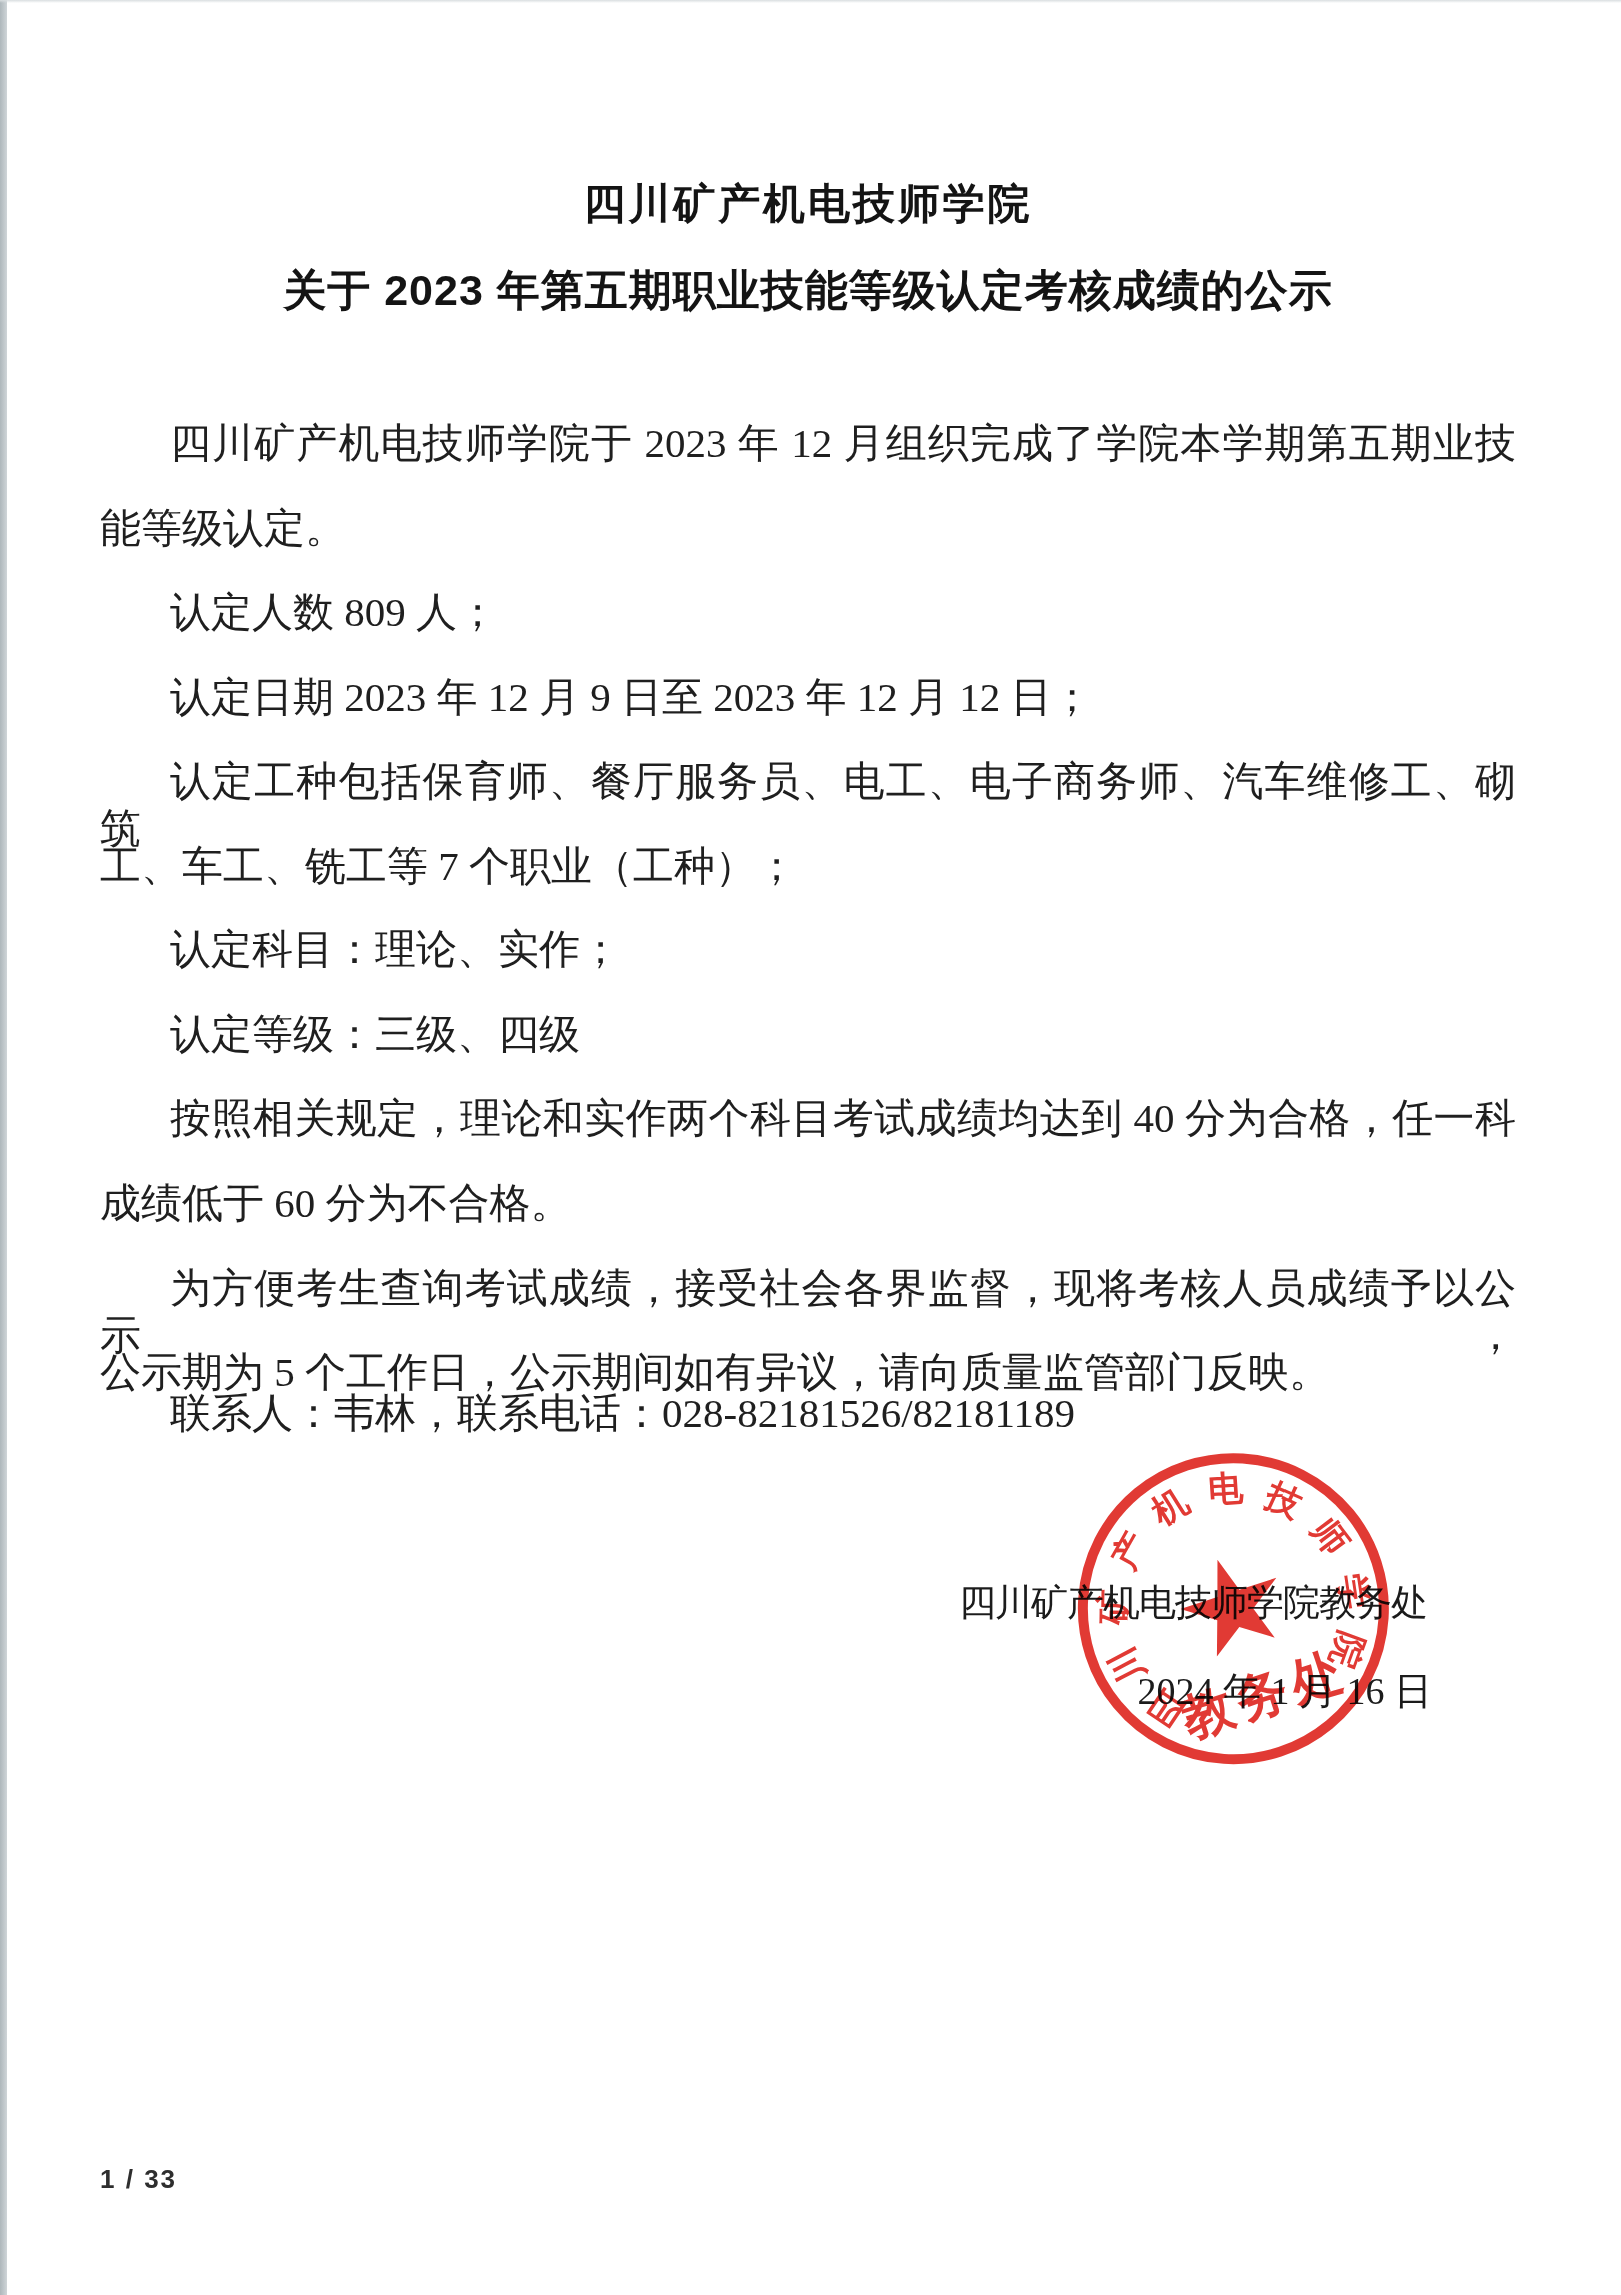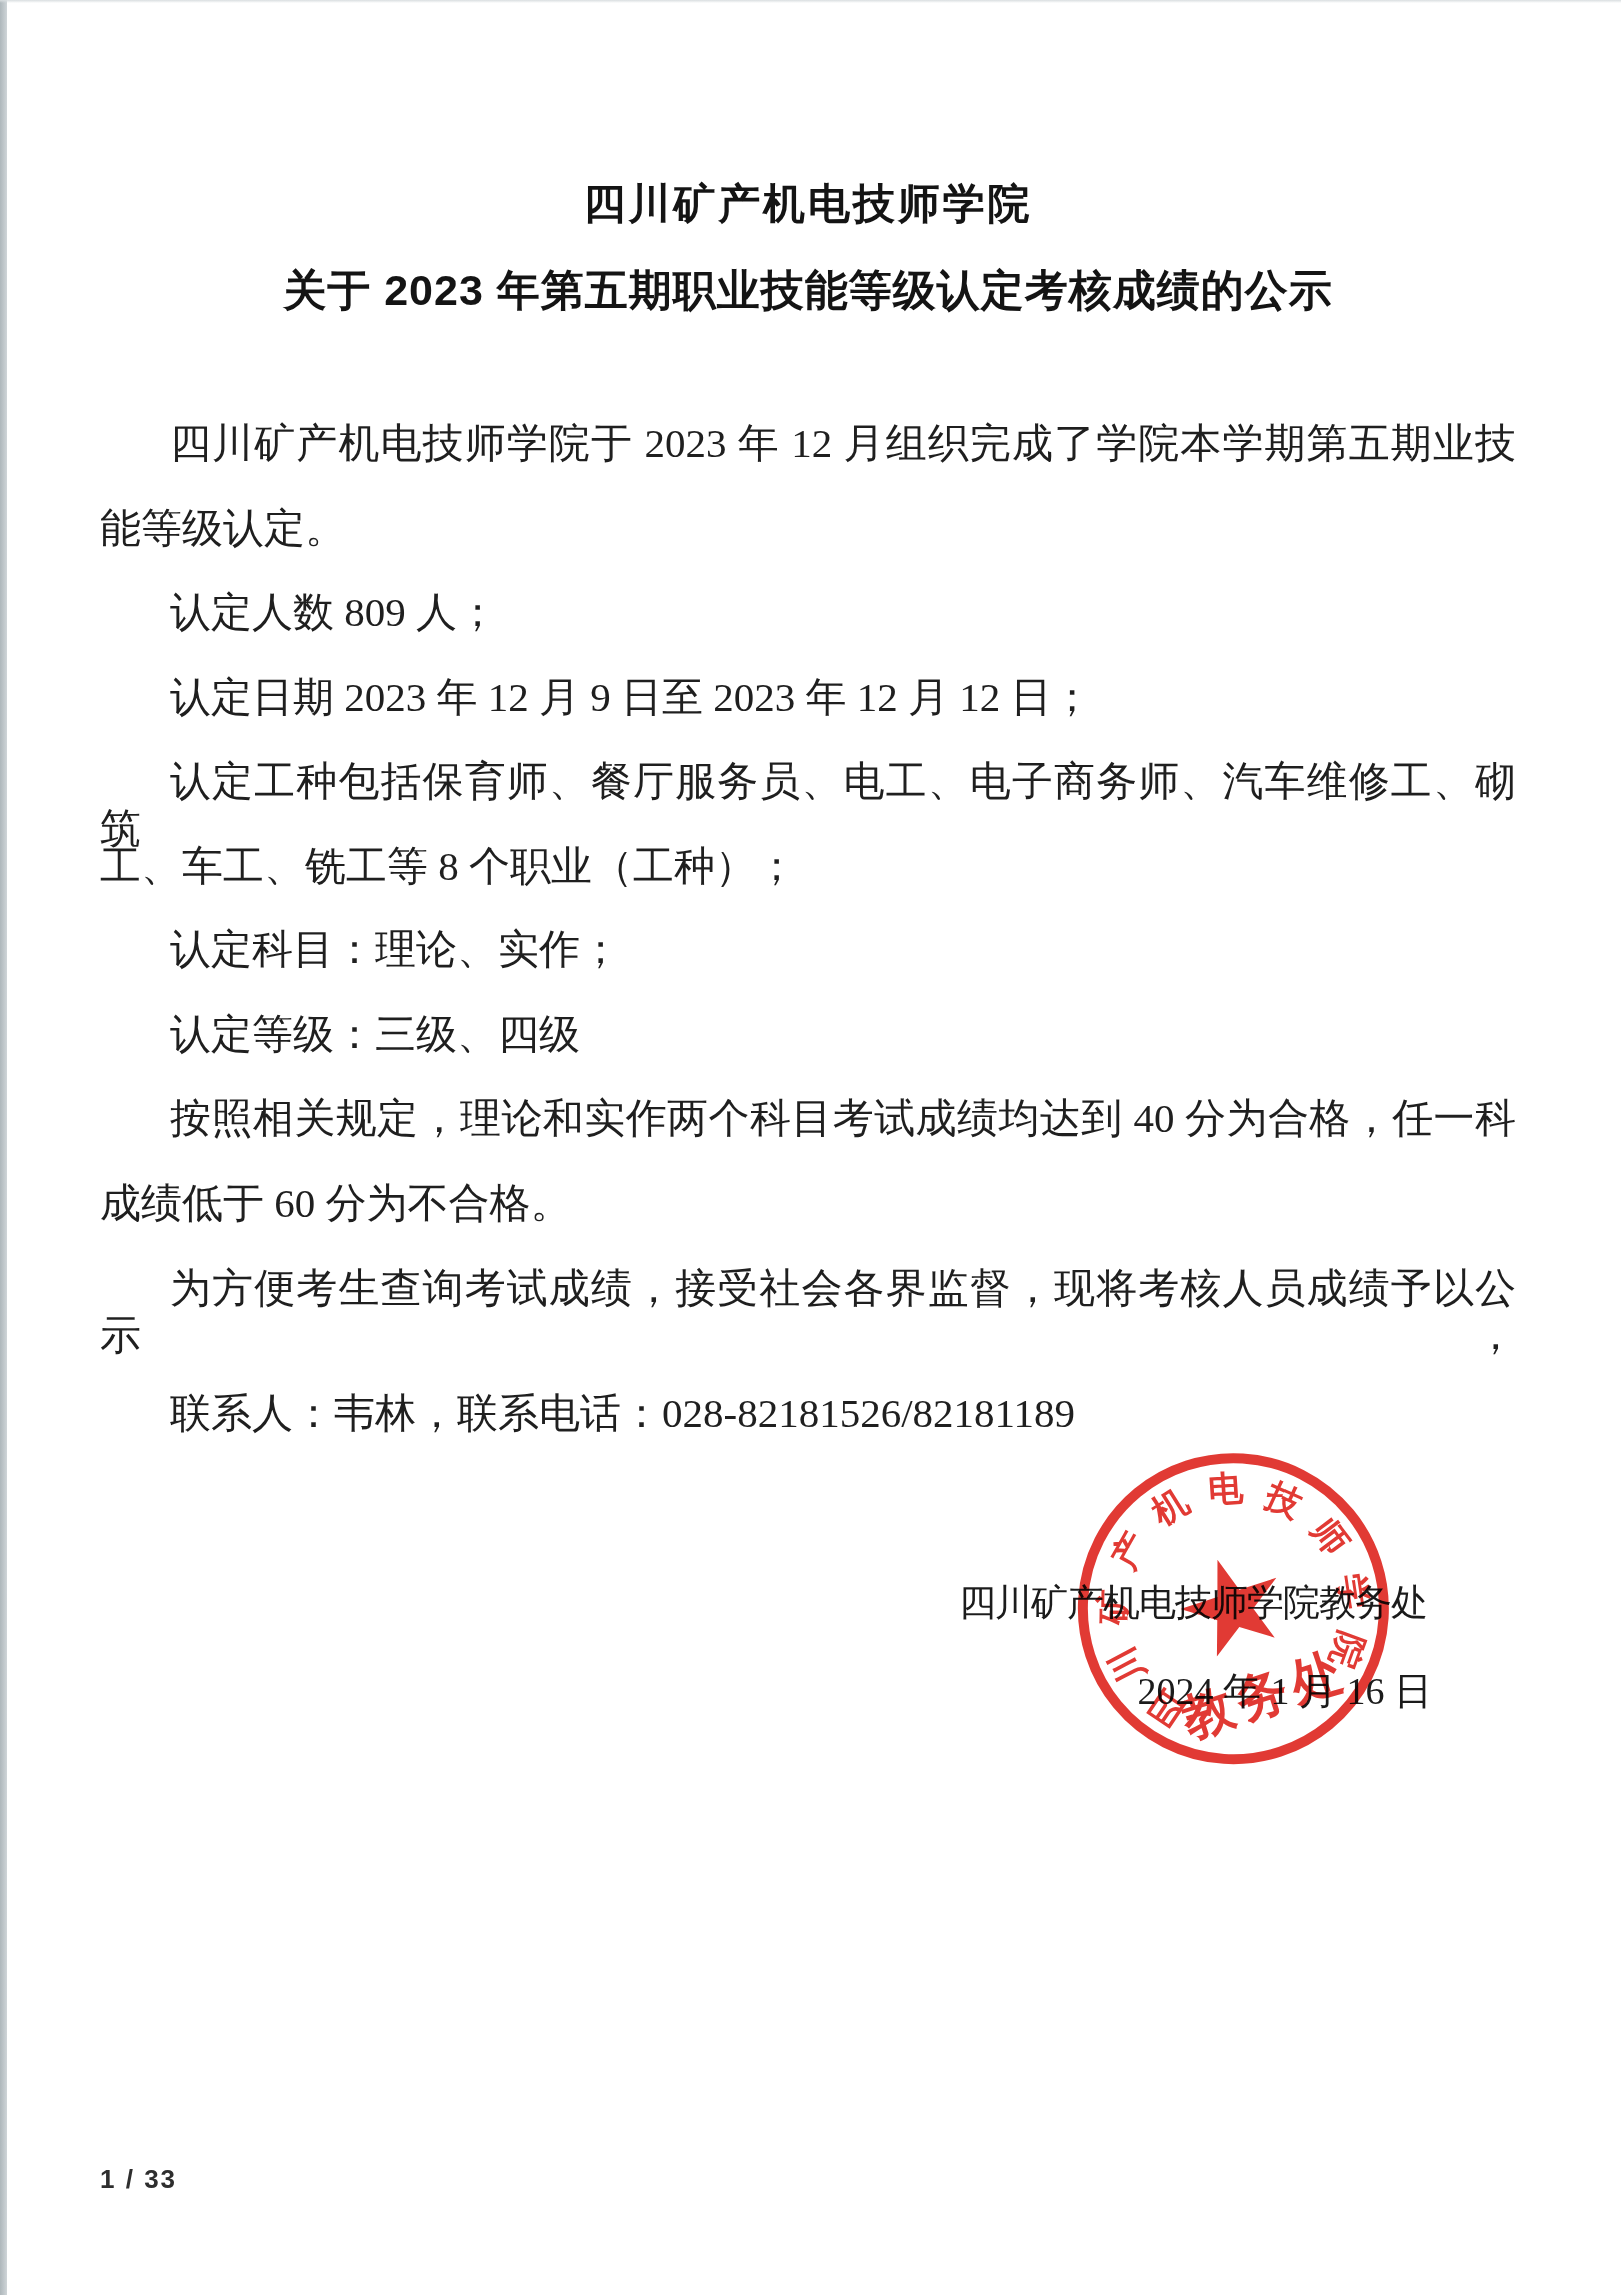--- a/index.html
+++ b/index.html
@@ -96,7 +96,7 @@
   <div class="bline indent" style="top:589px">认定人数 809 人；</div>
   <div class="bline indent" style="top:674px">认定日期 2023 年 12 月 9 日至 2023 年 12 月 12 日；</div>
   <div class="bline indent fill" style="top:758px">认定工种包括保育师、餐厅服务员、电工、电子商务师、汽车维修工、砌筑</div>
-  <div class="bline" style="top:843px">工、车工、铣工等 8 个职业（工种）；</div>
+  <div class="bline" style="top:843px">工、车工、铣工等 7 个职业（工种）；</div>
   <div class="bline indent" style="top:1011px">认定等级：三级、四级</div>
   <div class="bline indent" style="top:926px">认定科目：理论、实作；</div>
   <div class="bline indent fill" style="top:1095px">按照相关规定，理论和实作两个科目考试成绩均达到 40 分为合格，任一科</div>

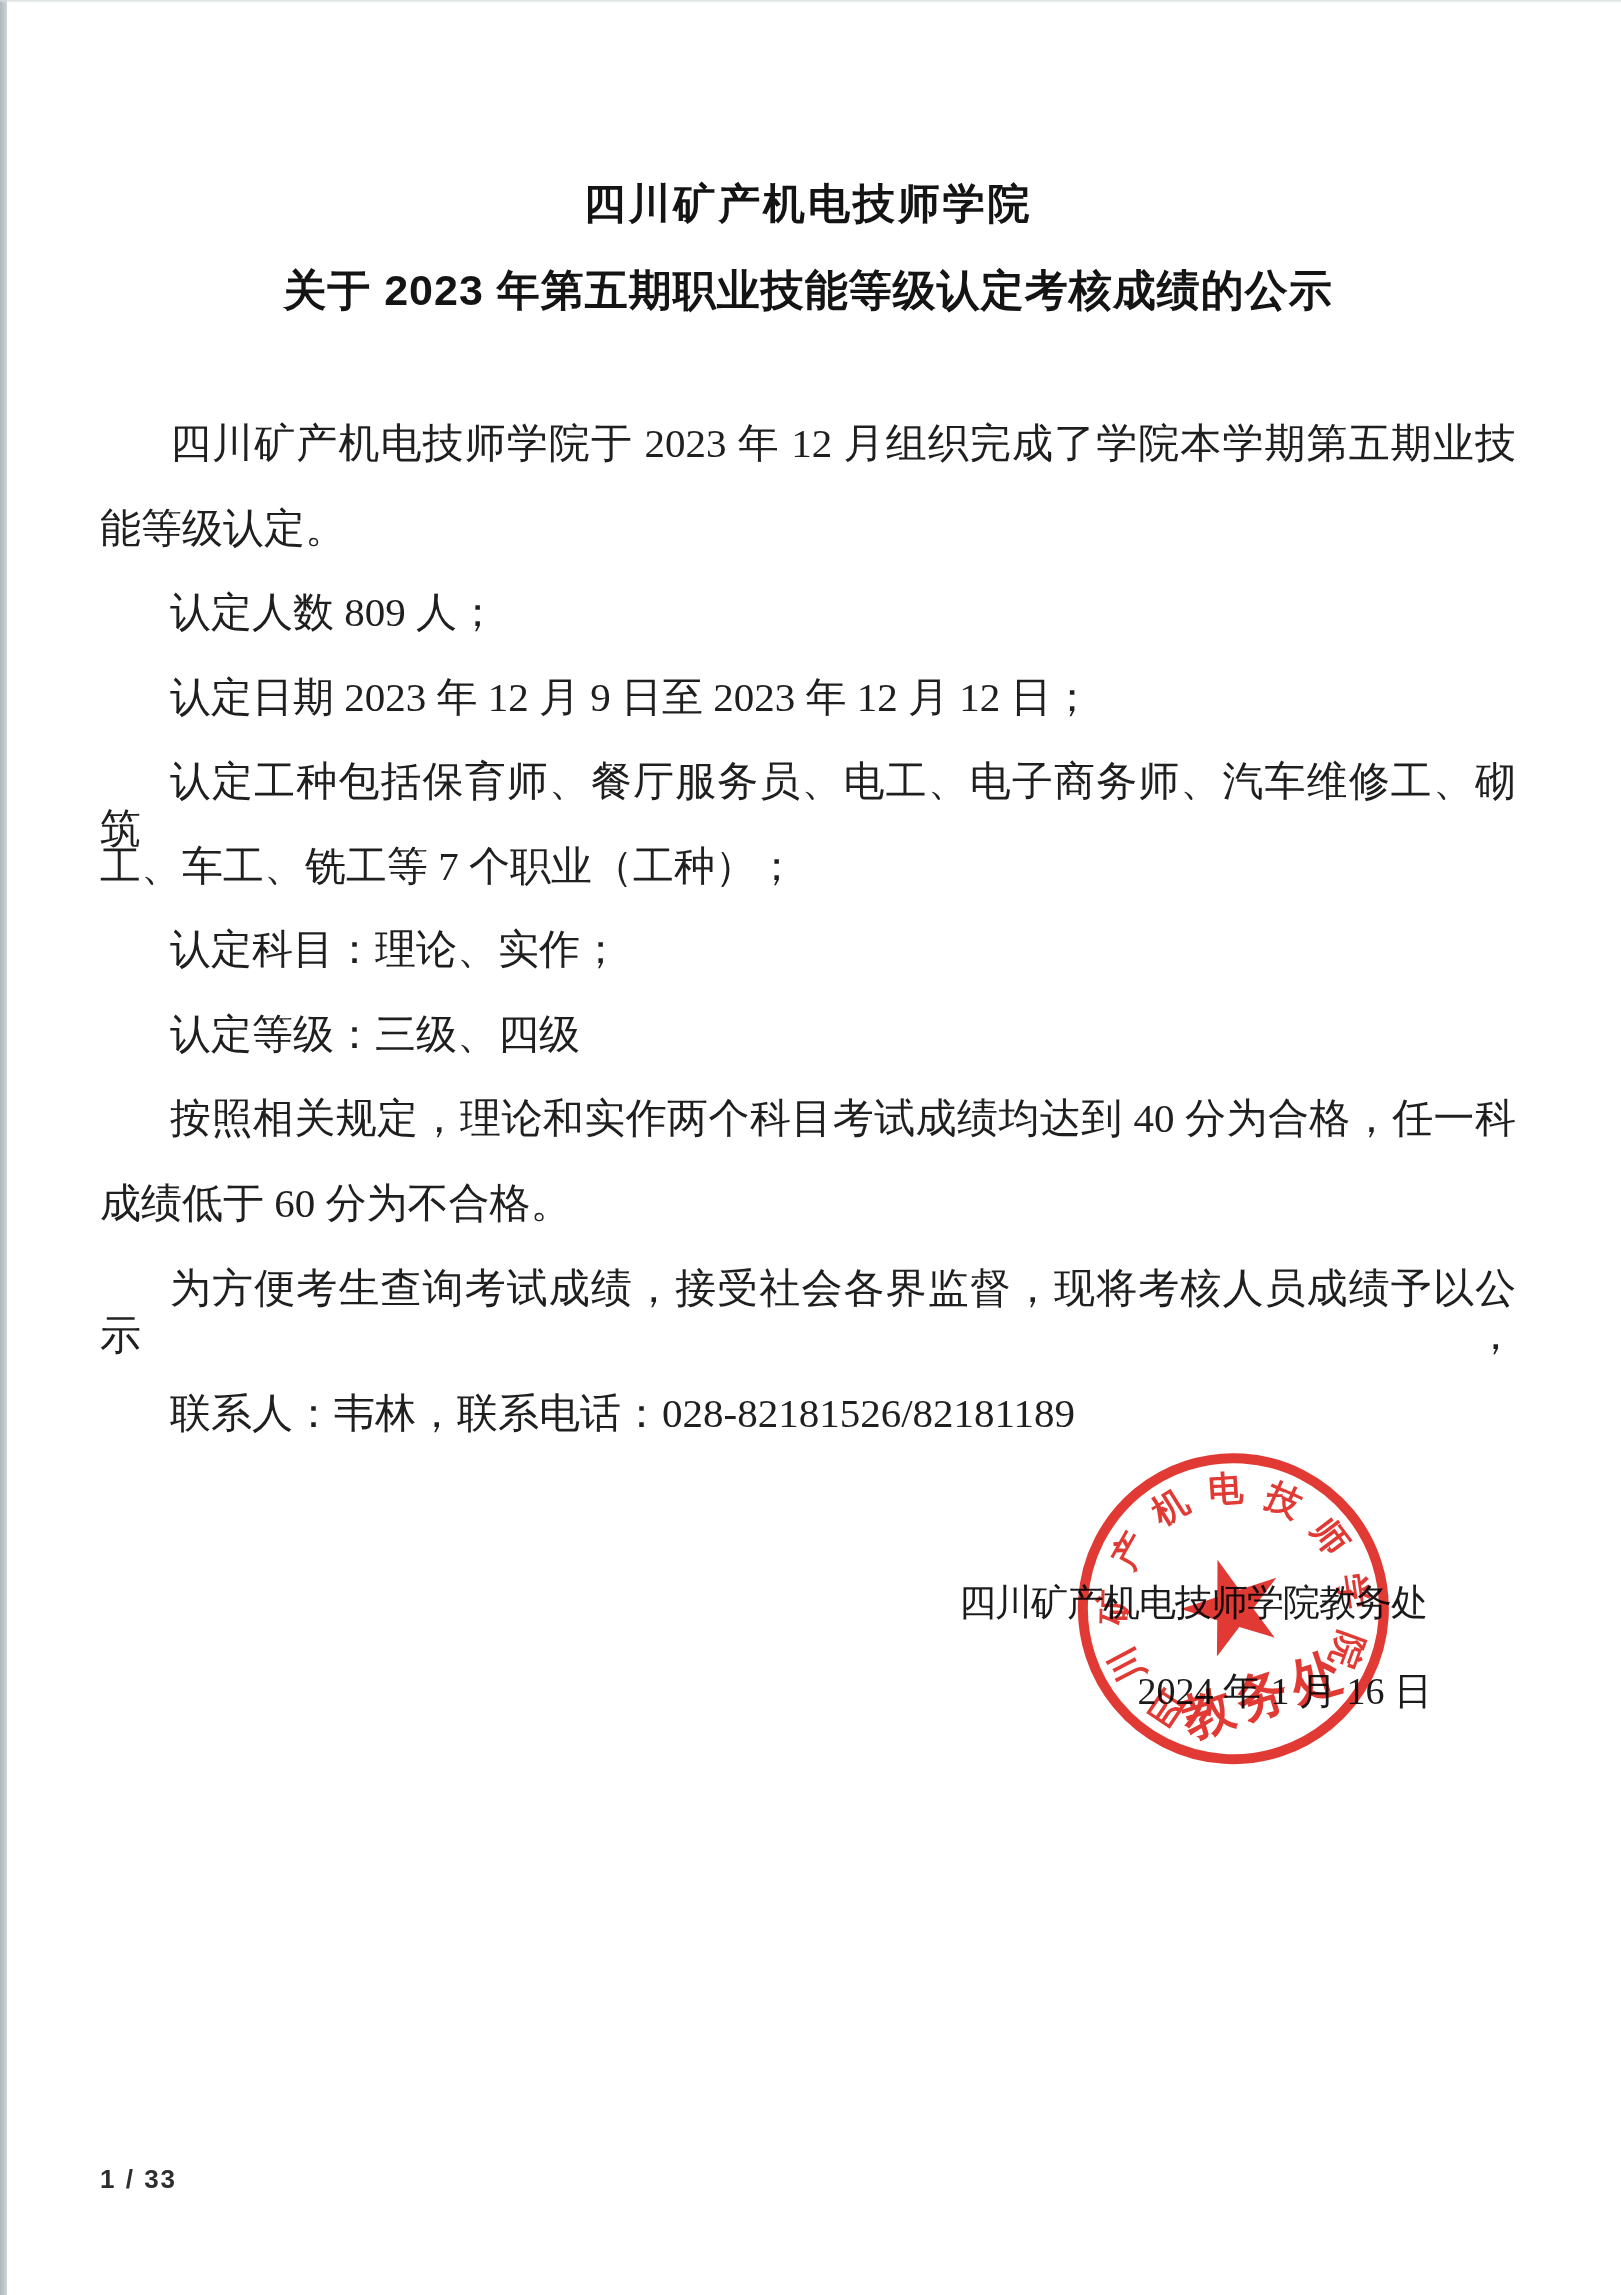--- a/index.html
+++ b/index.html
@@ -102,6 +102,7 @@
   <div class="bline indent fill" style="top:1095px">按照相关规定，理论和实作两个科目考试成绩均达到 40 分为合格，任一科</div>
   <div class="bline" style="top:1180px">成绩低于 60 分为不合格。</div>
   <div class="bline indent fill" style="top:1265px">为方便考生查询考试成绩，接受社会各界监督，现将考核人员成绩予以公示，</div>
+  <div class="bline" style="top:1349px">公示期为 5 个工作日，公示期间如有异议，请向质量监管部门反映。</div>
   <div class="bline indent" style="top:1390px">联系人：韦林，联系电话：028-82181526/82181189</div>
 
   <div class="sig sig-name">四川矿产机电技师学院教务处</div>

